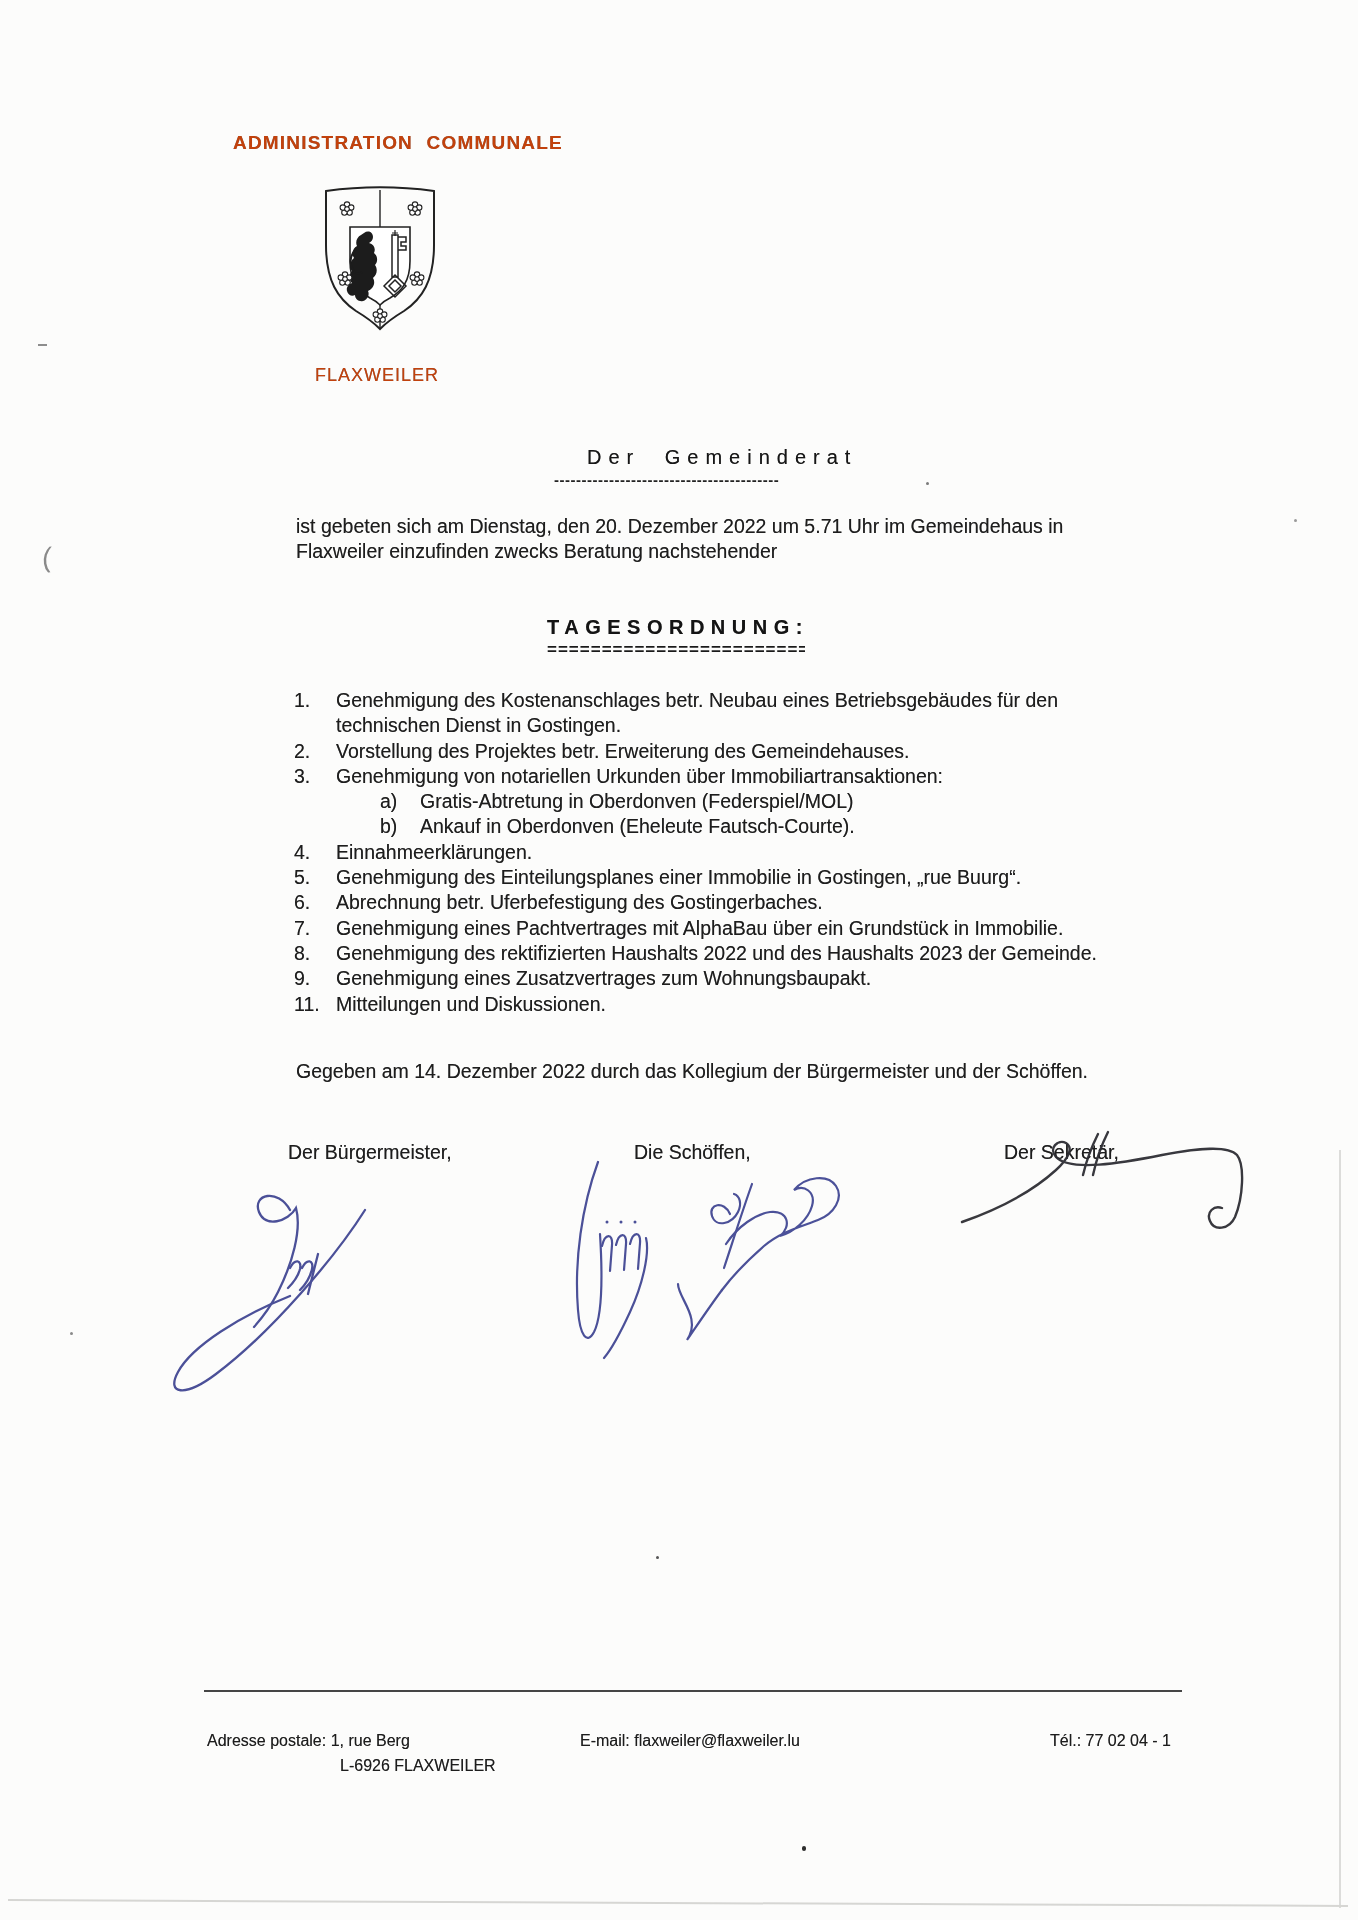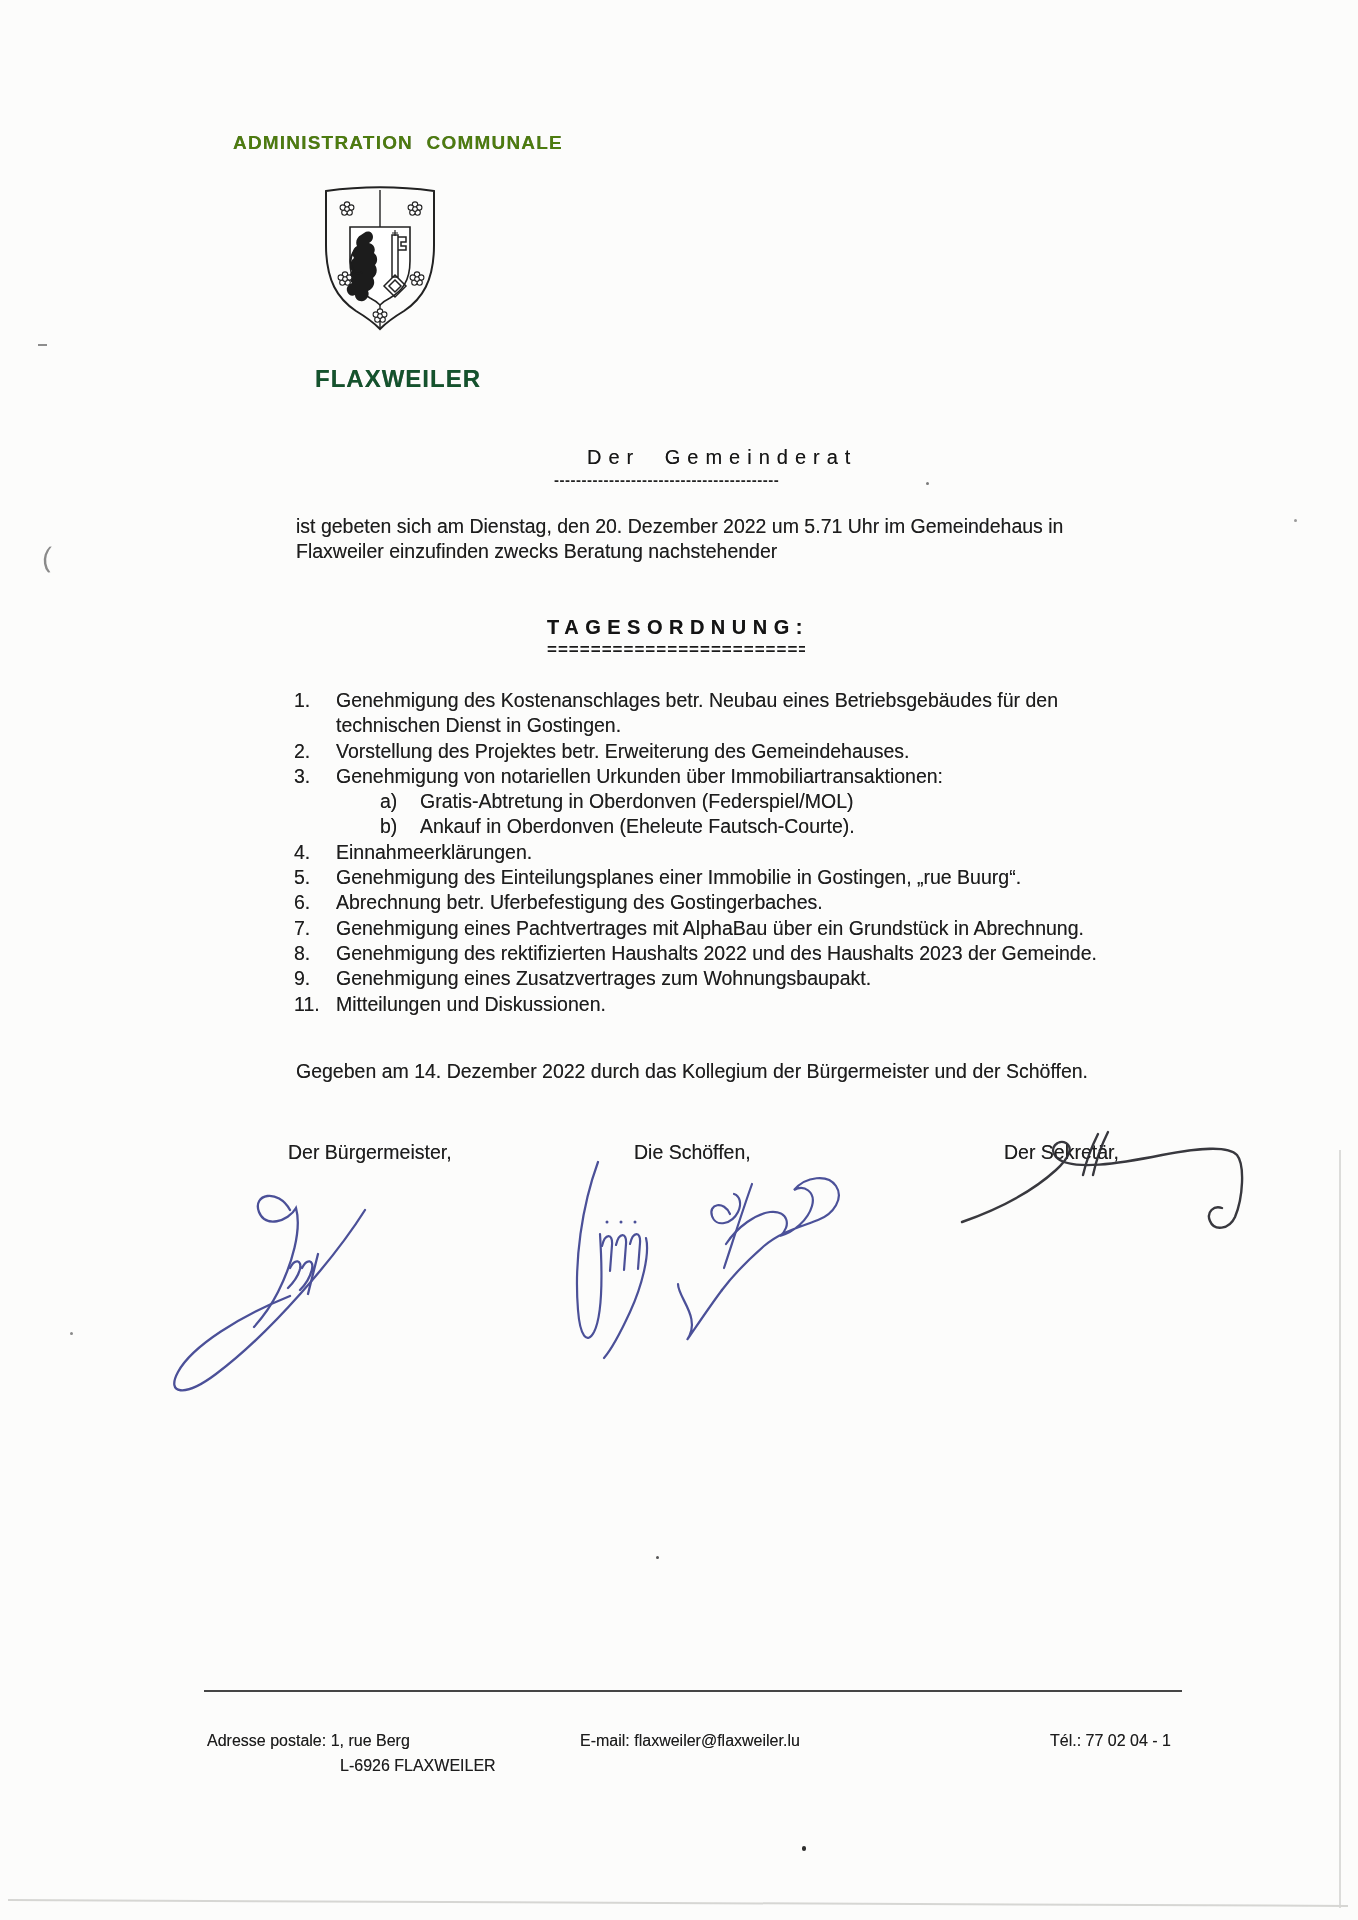--- a/index.html
+++ b/index.html
@@ -14,7 +14,7 @@
   .t{position:absolute;white-space:nowrap;}
   .p{position:absolute;}
   .scan{text-shadow:0 0 .6px rgba(25,25,25,.55);}
-  .org{font-size:19px;font-weight:700;letter-spacing:1.2px;word-spacing:7px;color:#4d7c0f;}
+  .org{font-size:19px;font-weight:700;letter-spacing:1.2px;word-spacing:7px;color:#c2410c;}
   .muni{font-size:24px;font-weight:700;letter-spacing:1px;color:#14532d;}
   .doc-title{font-size:20px;letter-spacing:7px;word-spacing:12px;color:#161616;margin-left:31px;}
   .title-rule{font-size:15px;font-weight:700;letter-spacing:.5px;color:#222;overflow:hidden;width:278px;}

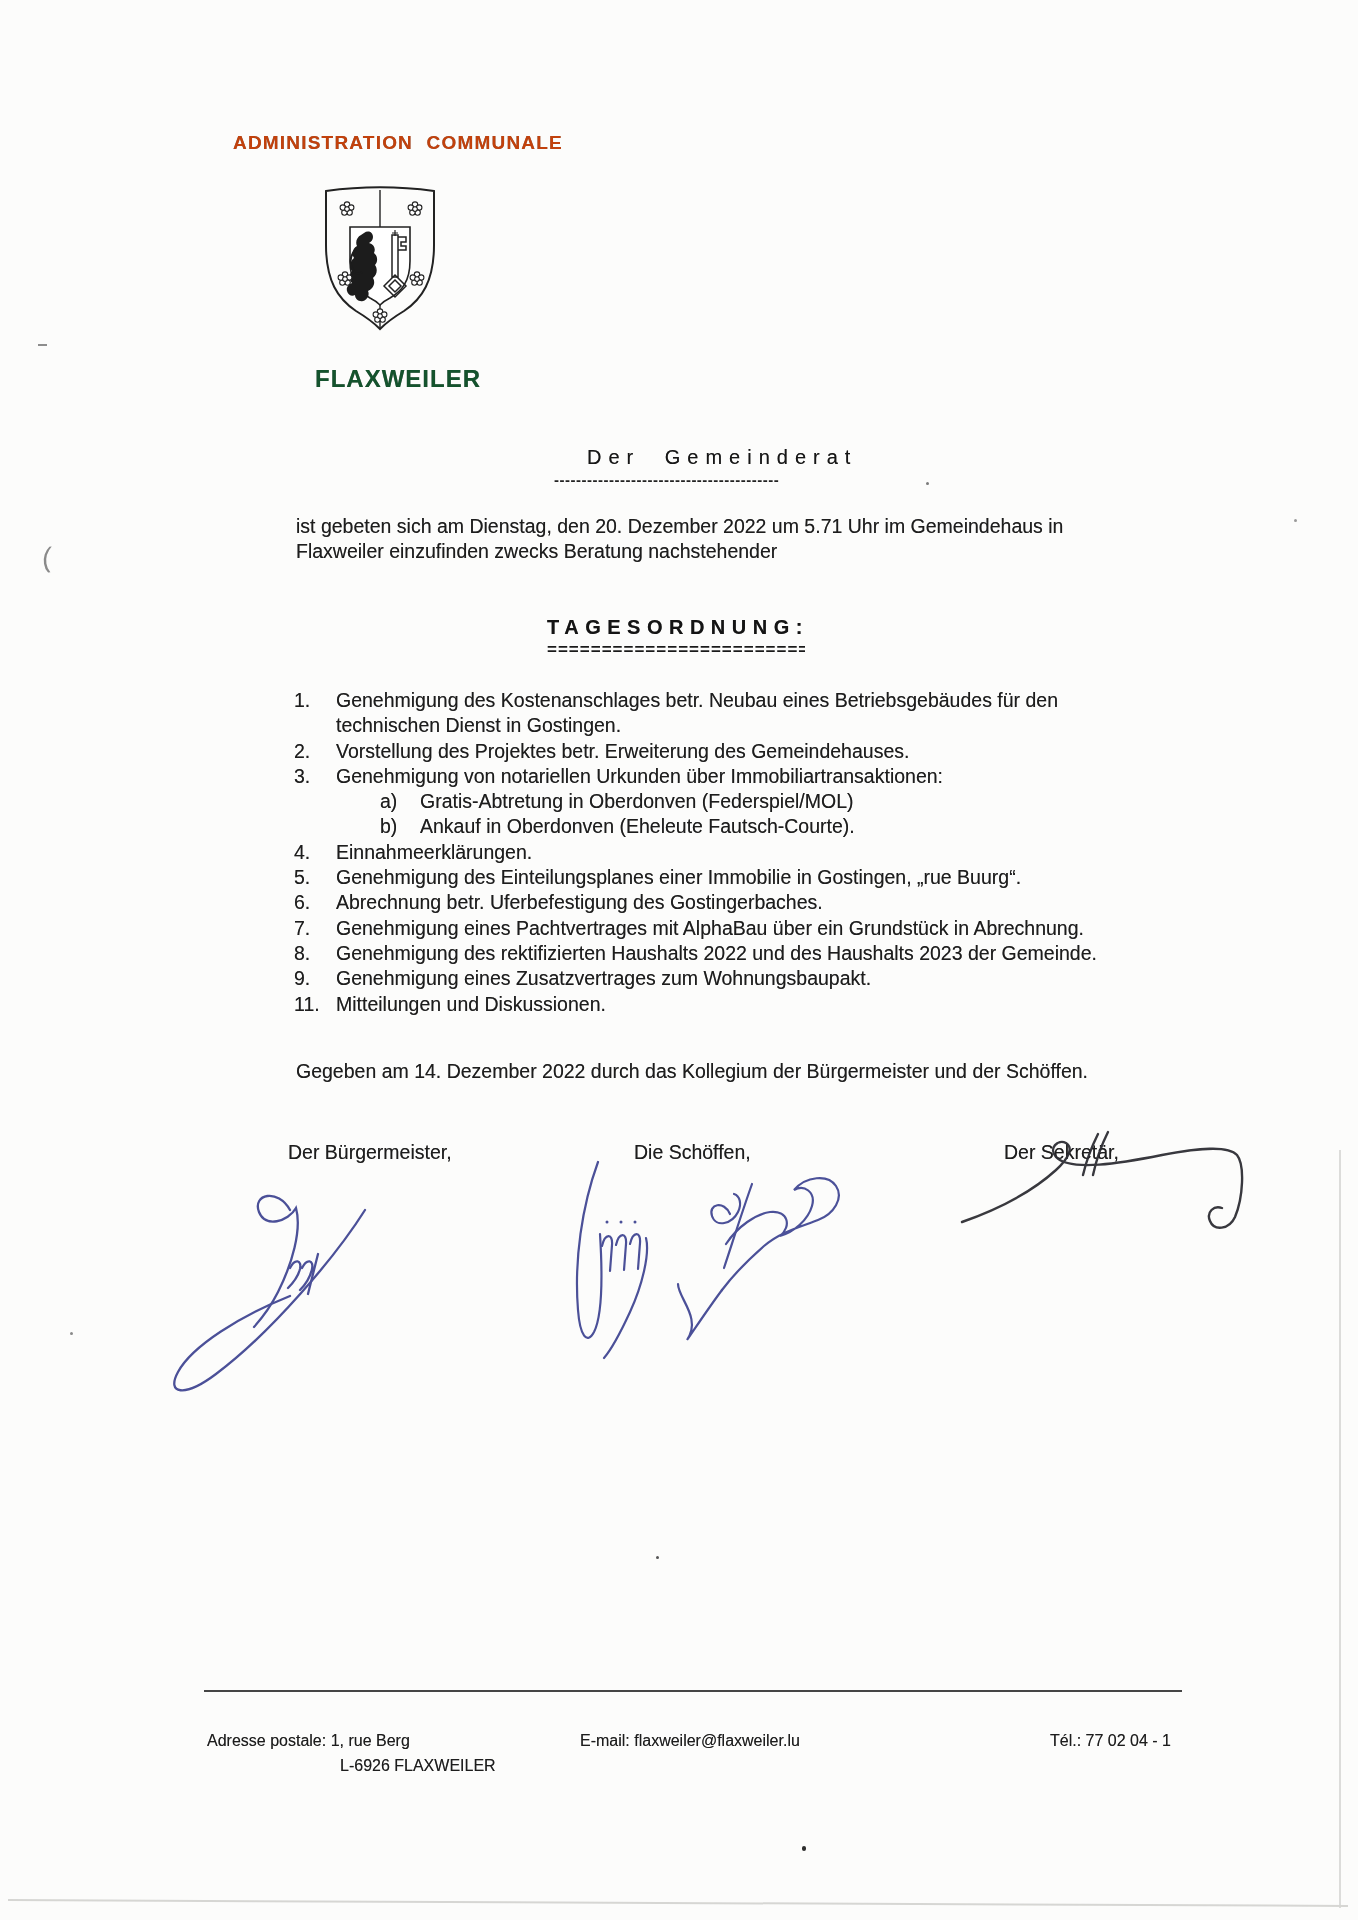--- a/index.html
+++ b/index.html
@@ -15,7 +15,7 @@
   .p{position:absolute;}
   .scan{text-shadow:0 0 .6px rgba(25,25,25,.55);}
   .org{font-size:19px;font-weight:700;letter-spacing:1.2px;word-spacing:7px;color:#c2410c;}
-  .muni{font-size:24px;font-weight:700;letter-spacing:1px;color:#14532d;}
+  .muni{font-size:18px;font-weight:400;letter-spacing:1px;color:#c2410c;}
   .doc-title{font-size:20px;letter-spacing:7px;word-spacing:12px;color:#161616;margin-left:31px;}
   .title-rule{font-size:15px;font-weight:700;letter-spacing:.5px;color:#222;overflow:hidden;width:278px;}
   .body-text{font-size:19.5px;line-height:25.3px;}

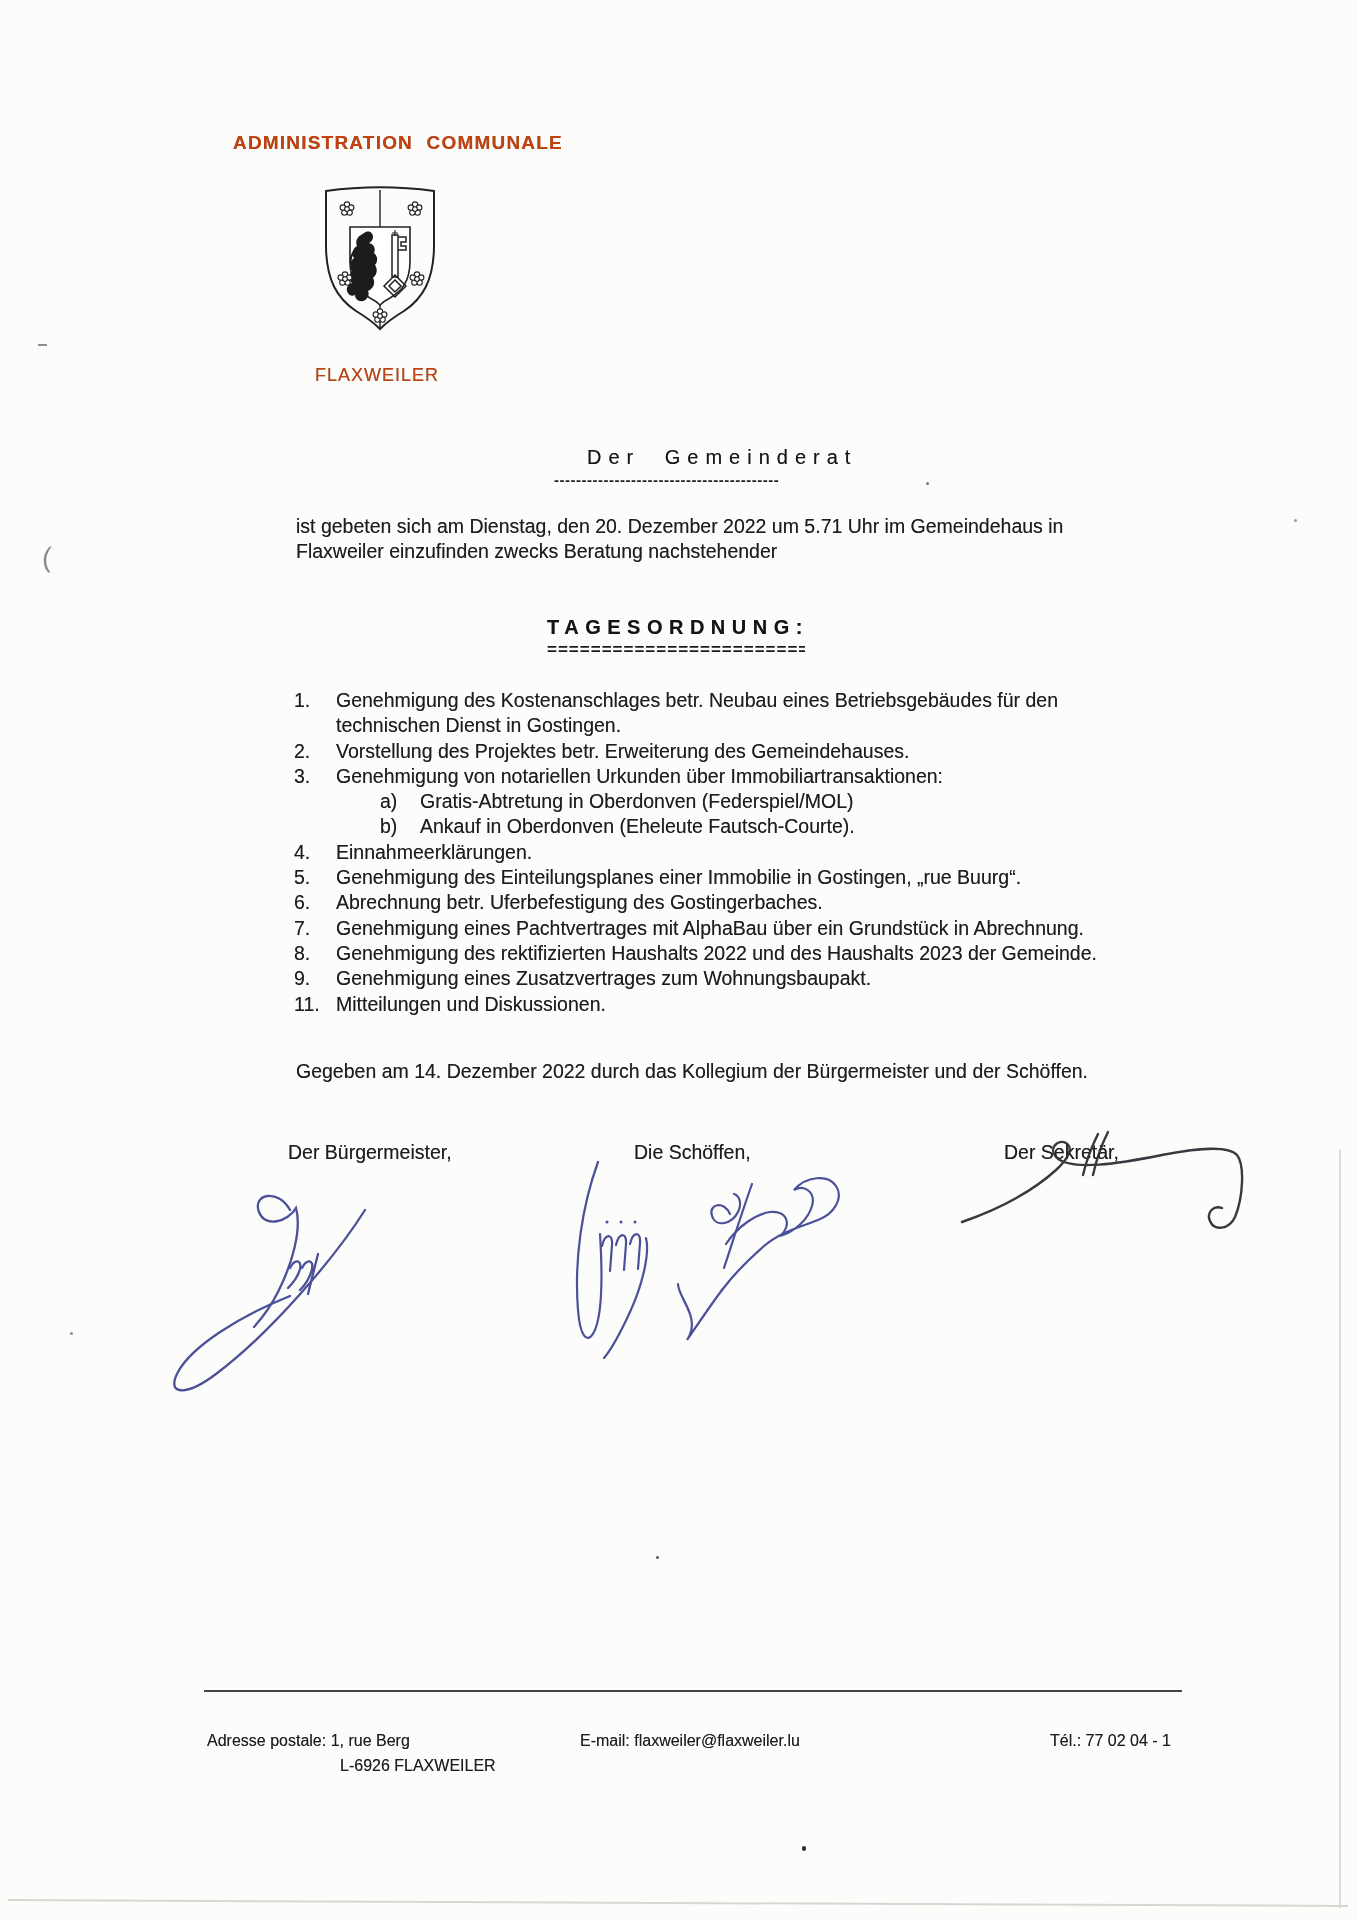--- a/index.html
+++ b/index.html
@@ -148,7 +148,7 @@
       </div>
     <div class="li">
         <span class="num">7.</span>
-        <span class="txt">Genehmigung eines Pachtvertrages mit AlphaBau über ein Grundstück in Abrechnung.</span>
+        <span class="txt">Genehmigung eines Pachtvertrages mit AlphaBau über ein Grundstück in Immobilie.</span>
       </div>
     <div class="li">
         <span class="num">8.</span>

